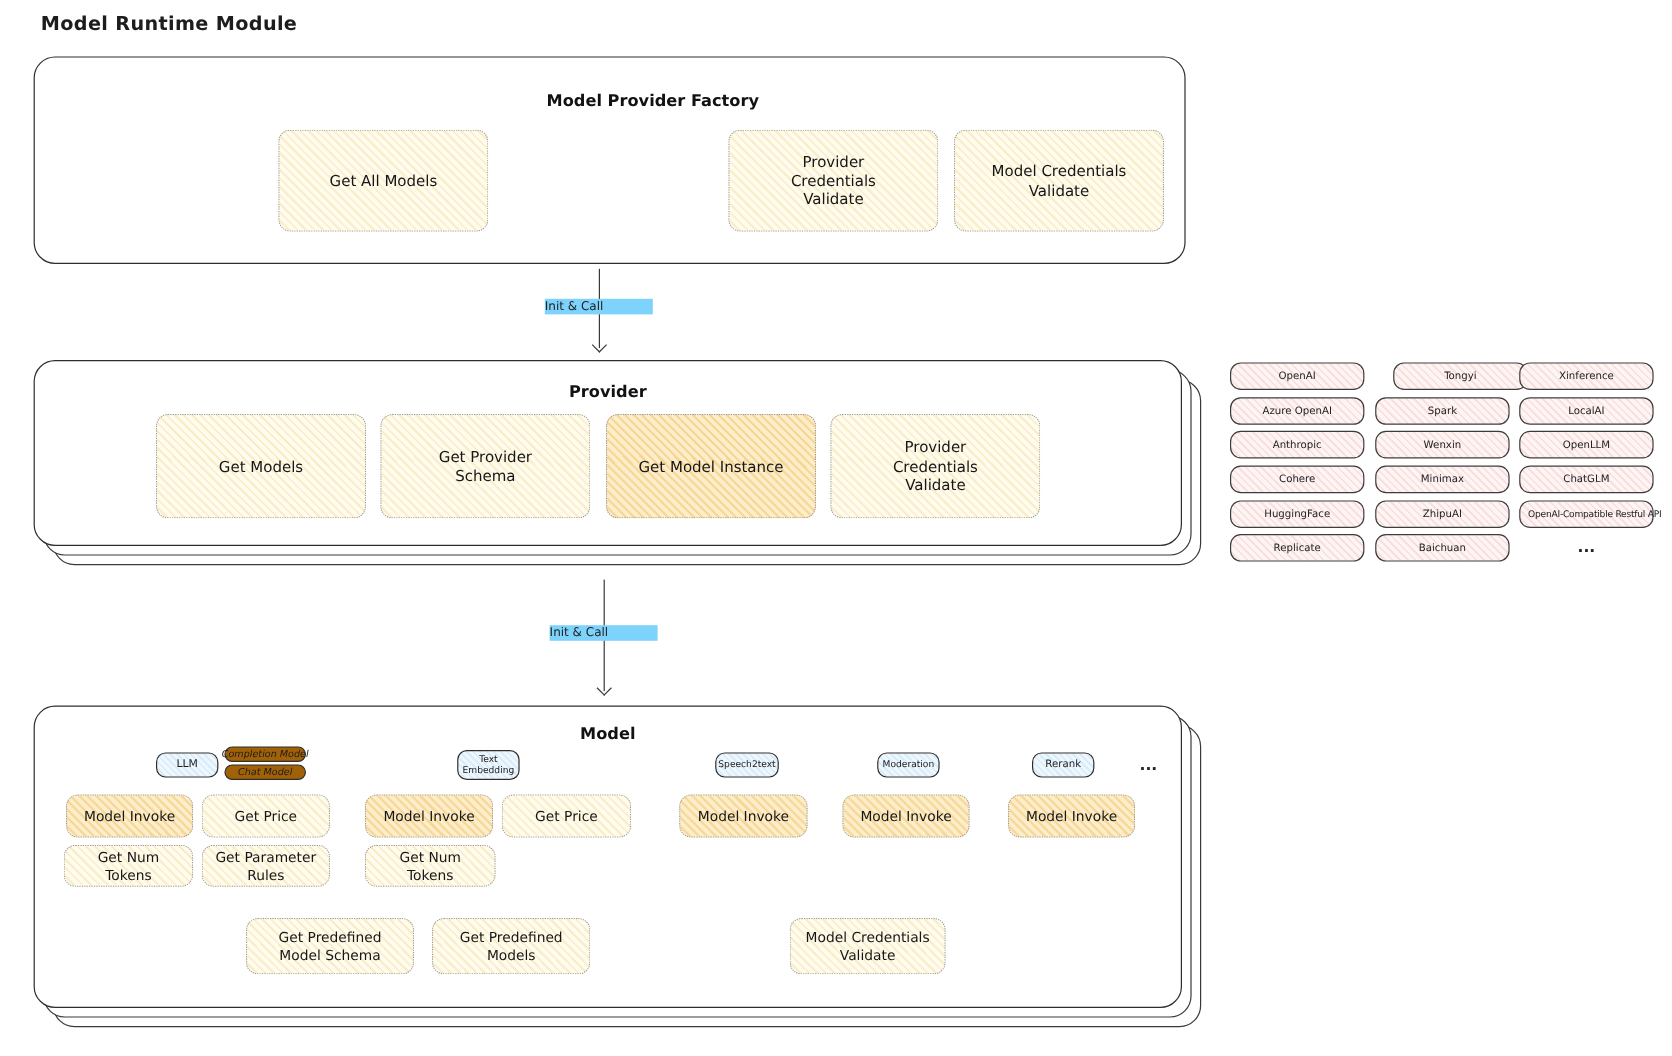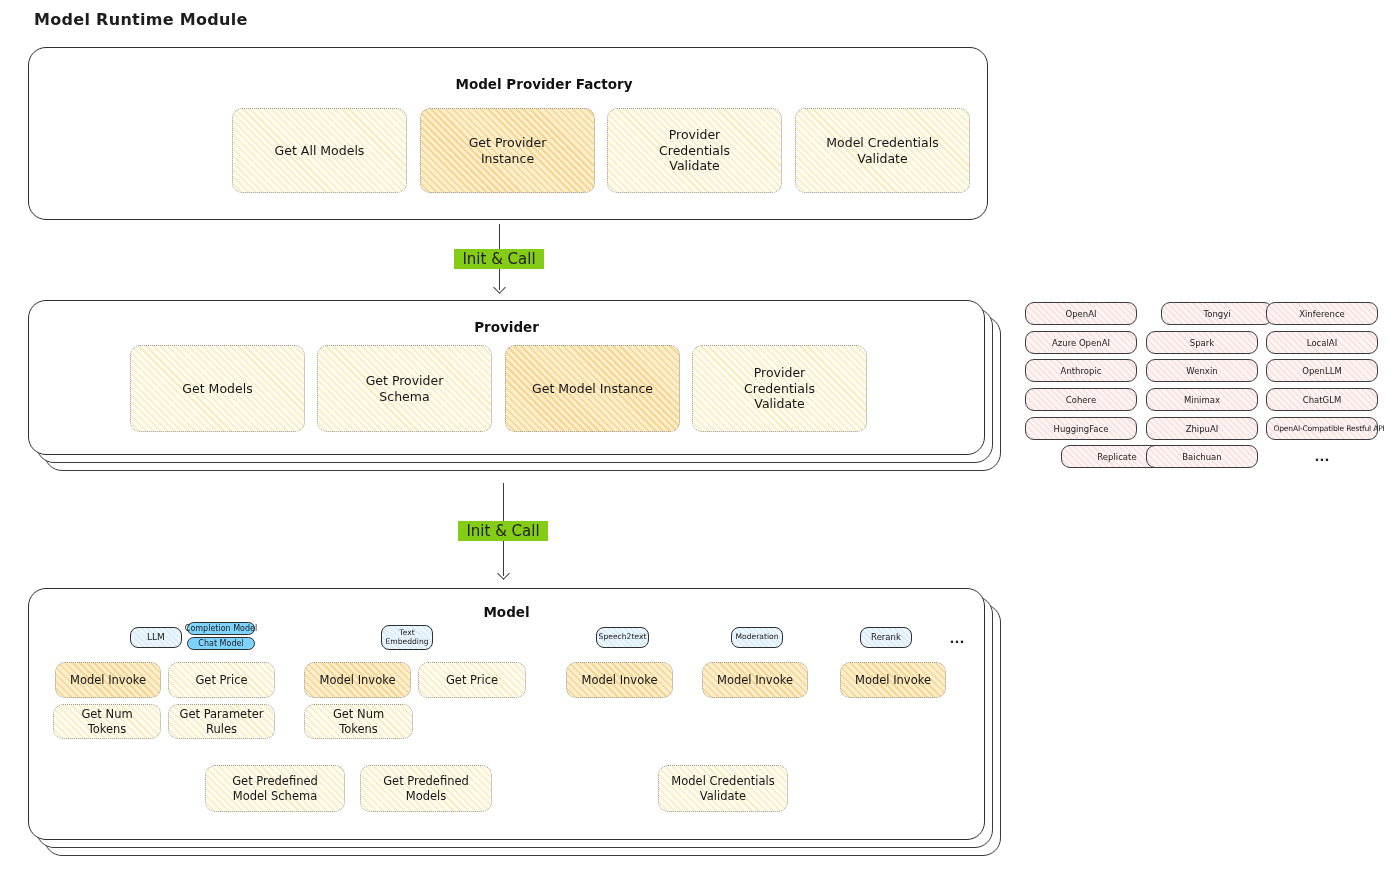--- a/index.html
+++ b/index.html
@@ -55,7 +55,6 @@
   <div class="abs big-title" style="left:28px;top:76px;width:960px;margin-left:36px;">Model Provider Factory</div>
 
   <div class="abs box-yellow" style="left:232px;top:108px;width:175px;height:85px;">Get All Models</div>
-  <div class="abs box-yellow hl" style="left:420px;top:108px;width:175px;height:85px;">Get Provider Instance</div>
   <div class="abs box-yellow" style="left:607px;top:108px;width:175px;height:85px;">Provider Credentials Validate</div>
   <div class="abs box-yellow" style="left:795px;top:108px;width:175px;height:85px;">Model Credentials Validate</div>
 

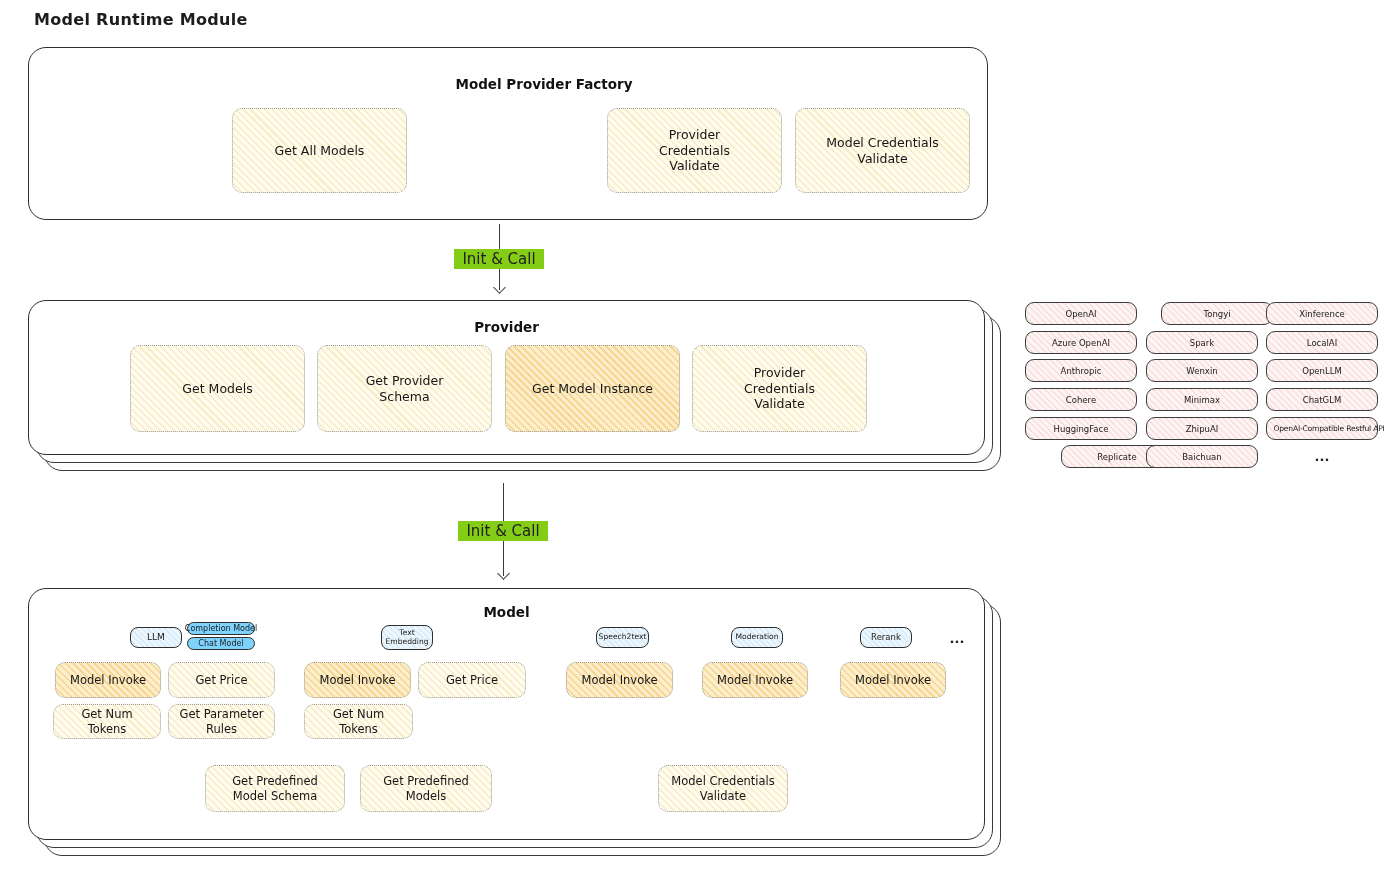--- a/index.html
+++ b/index.html
@@ -40,7 +40,7 @@
     display:flex;align-items:center;justify-content:center;font-size:8px;white-space:nowrap;
   }
   .vline{border-left:1.6px solid #3a3a3a;width:0;}
-  .arrow-label{text-align:center;font-size:15px;background:#84cc16;color:#222;padding:1px 0;}
+  .arrow-label{text-align:left;font-size:10px;background:#7dd3fc;color:#222;padding:1px 0;}
   .chev{width:9px;height:9px;border-left:1.6px solid #3a3a3a;border-bottom:1.6px solid #3a3a3a;transform:rotate(-45deg);}
   .ellipsis{font-size:13px;font-weight:600;color:#222;text-align:center;}
 </style>

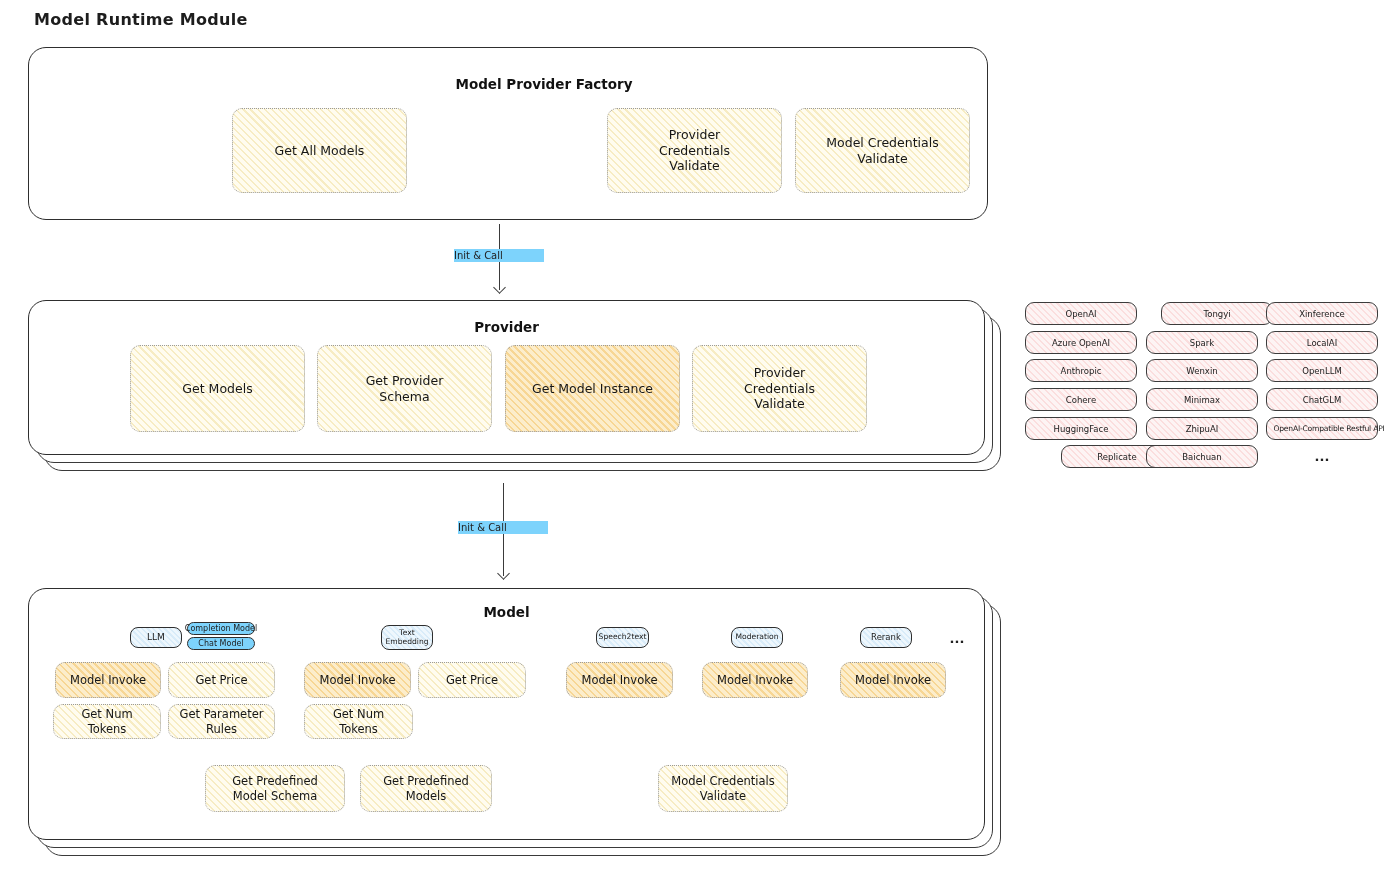--- a/index.html
+++ b/index.html
@@ -77,7 +77,7 @@
   <div class="abs pink" style="left:1025px;top:359px;width:112px;height:23px;">Anthropic</div>
   <div class="abs pink" style="left:1025px;top:388px;width:112px;height:23px;">Cohere</div>
   <div class="abs pink" style="left:1025px;top:417px;width:112px;height:23px;">HuggingFace</div>
-  <div class="abs pink" style="left:1025px;top:445px;width:112px;height:23px;margin-left:36px;">Replicate</div>
+  <div class="abs pink" style="left:1025px;top:445px;width:112px;height:23px;">Replicate</div>
 
   <div class="abs pink" style="left:1146px;top:302px;width:112px;height:23px;margin-left:15px;">Tongyi</div>
   <div class="abs pink" style="left:1146px;top:331px;width:112px;height:23px;">Spark</div>

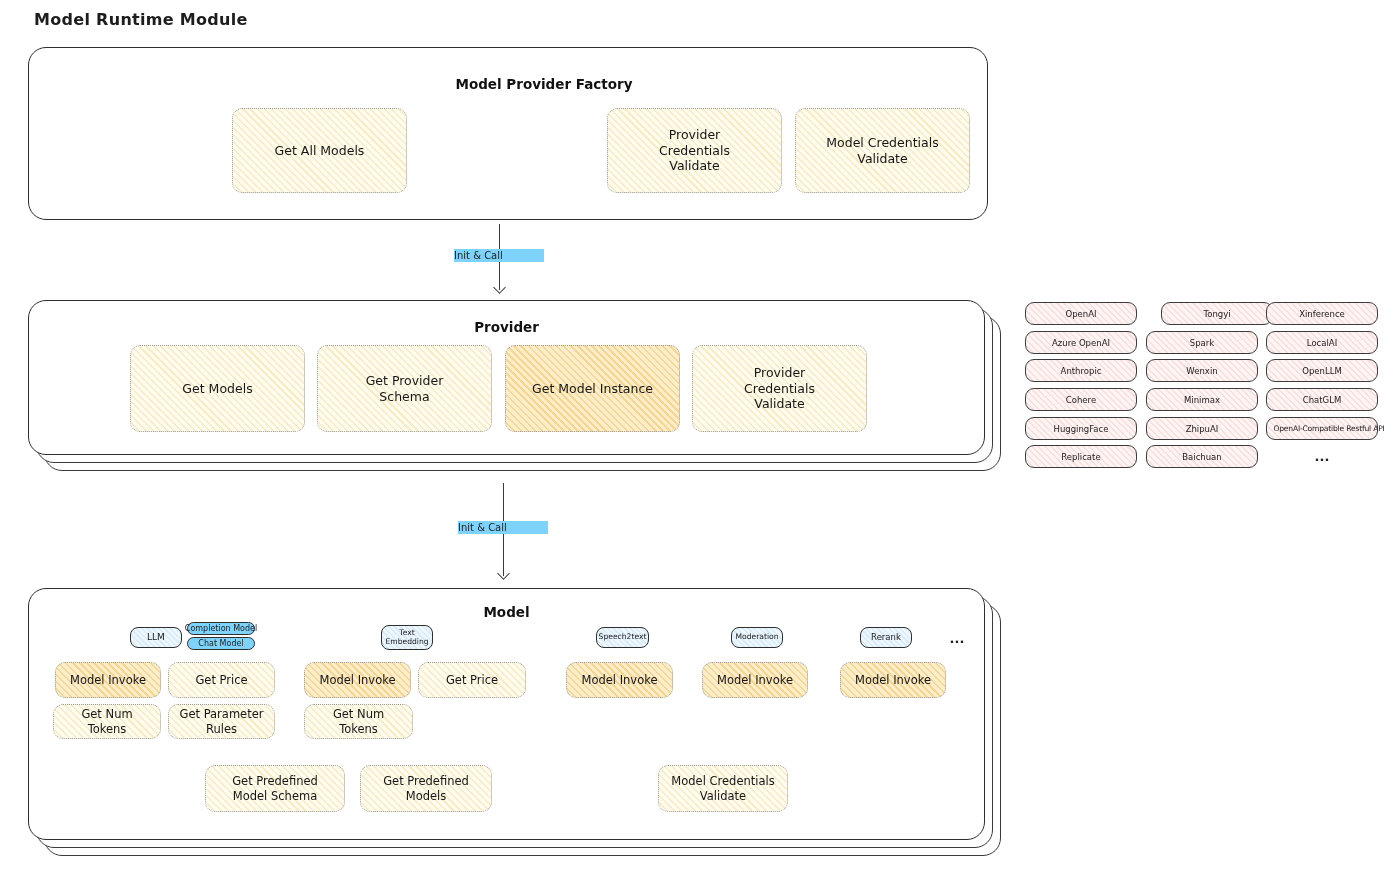--- a/index.html
+++ b/index.html
@@ -36,8 +36,8 @@
     font-size:8.5px;line-height:1.1;color:#1a1a1a;padding:1px 3px;
   }
   .white-tag{
-    border:1.3px solid #2e2e2e;border-radius:7px;background:#7dd3fc;
-    display:flex;align-items:center;justify-content:center;font-size:8px;white-space:nowrap;
+    border:1.3px solid #2e2e2e;border-radius:7px;background:#a16207;
+    display:flex;align-items:center;justify-content:center;font-size:8px;white-space:nowrap;font-style:italic;
   }
   .vline{border-left:1.6px solid #3a3a3a;width:0;}
   .arrow-label{text-align:left;font-size:10px;background:#7dd3fc;color:#222;padding:1px 0;}

